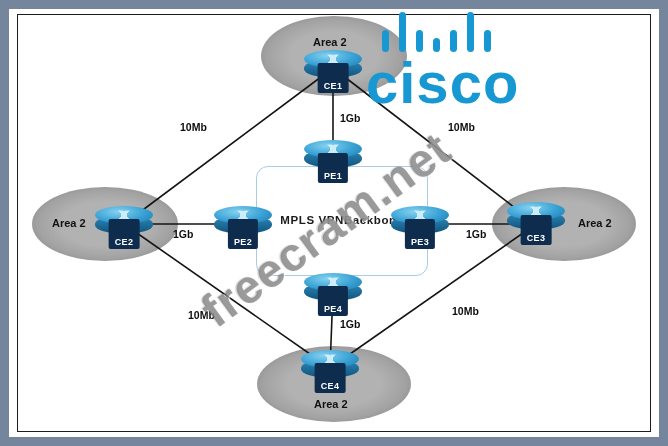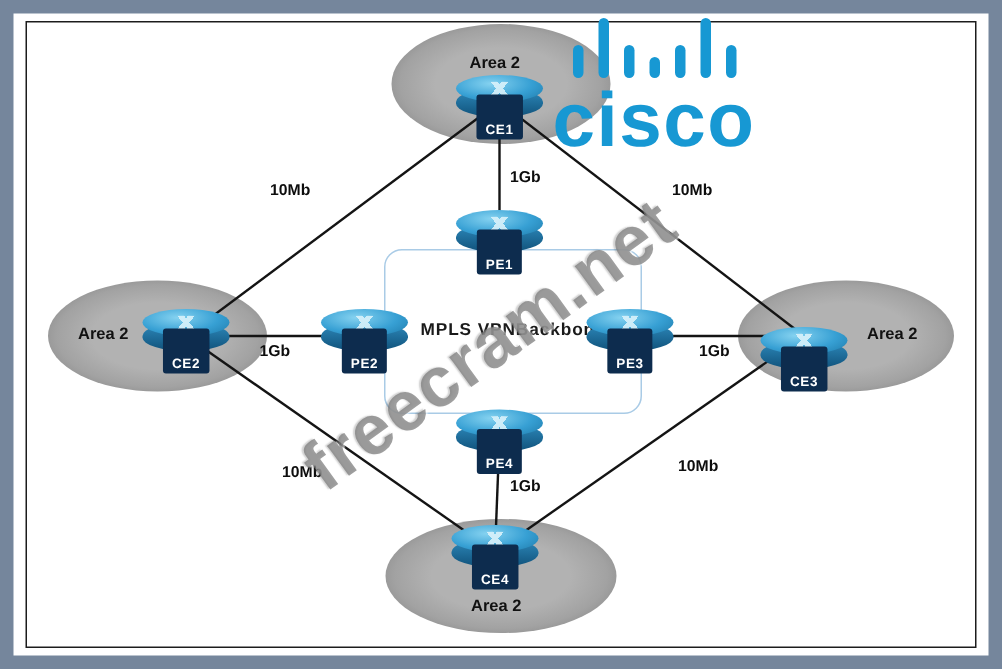--- a/index.html
+++ b/index.html
@@ -71,7 +71,7 @@
   .cisco-bars { display:flex; justify-content:center; align-items:flex-end; gap:10px; height:46px; }
   .cisco-bars .bar { width:7px; background:#1798d3; border-radius:3.5px; }
   .cisco-text {
-    font-weight:bold; font-size:51px; line-height:1.0; color:#1798d3;
+    font-weight:bold; font-size:58px; line-height:1.0; color:#1798d3;
     letter-spacing:1px; margin-top:2px;
   }
   

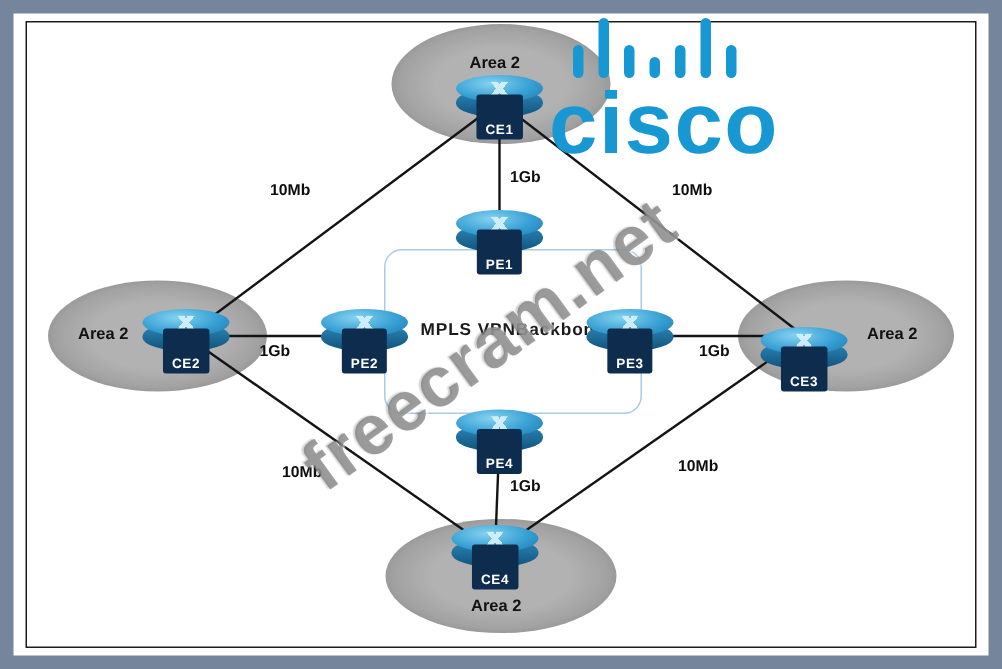--- a/index.html
+++ b/index.html
@@ -152,7 +152,7 @@
       </div>
     <span class="router-label">PE3</span>
   </div>
-  <div class="router" style="left:506px; top:218px;text-align:center;">
+  <div class="router" style="left:506px; top:202px;text-align:center;">
     <div class="router-icon">
         <div class="cyl-body"></div>
         <div class="cyl-top"></div>

